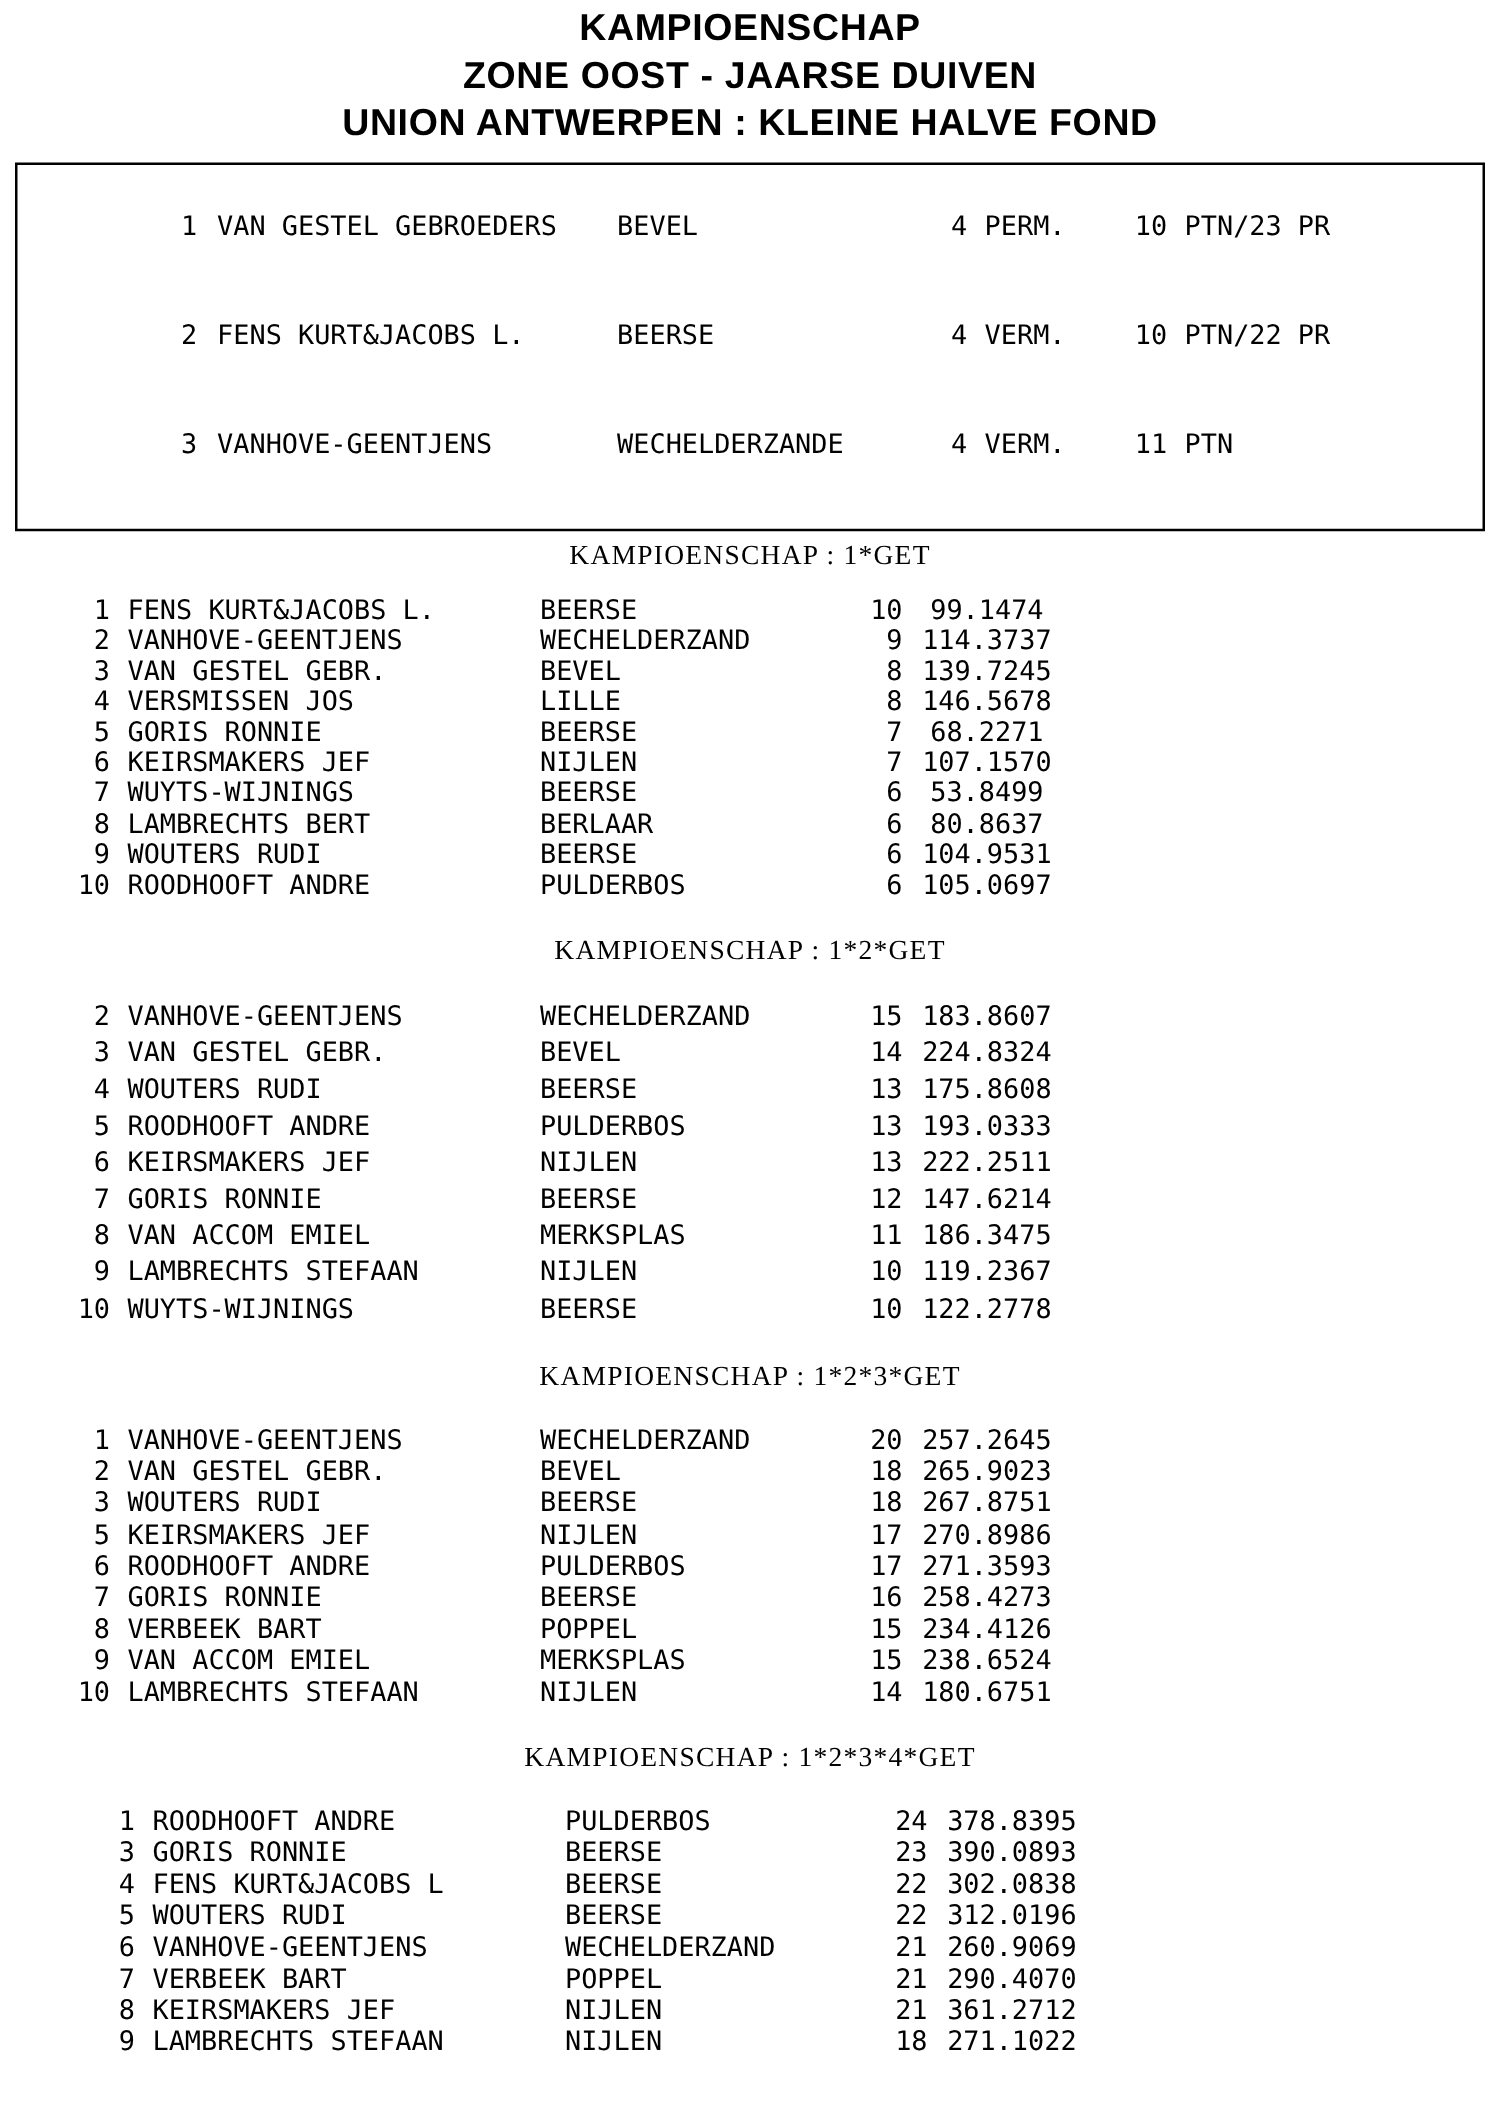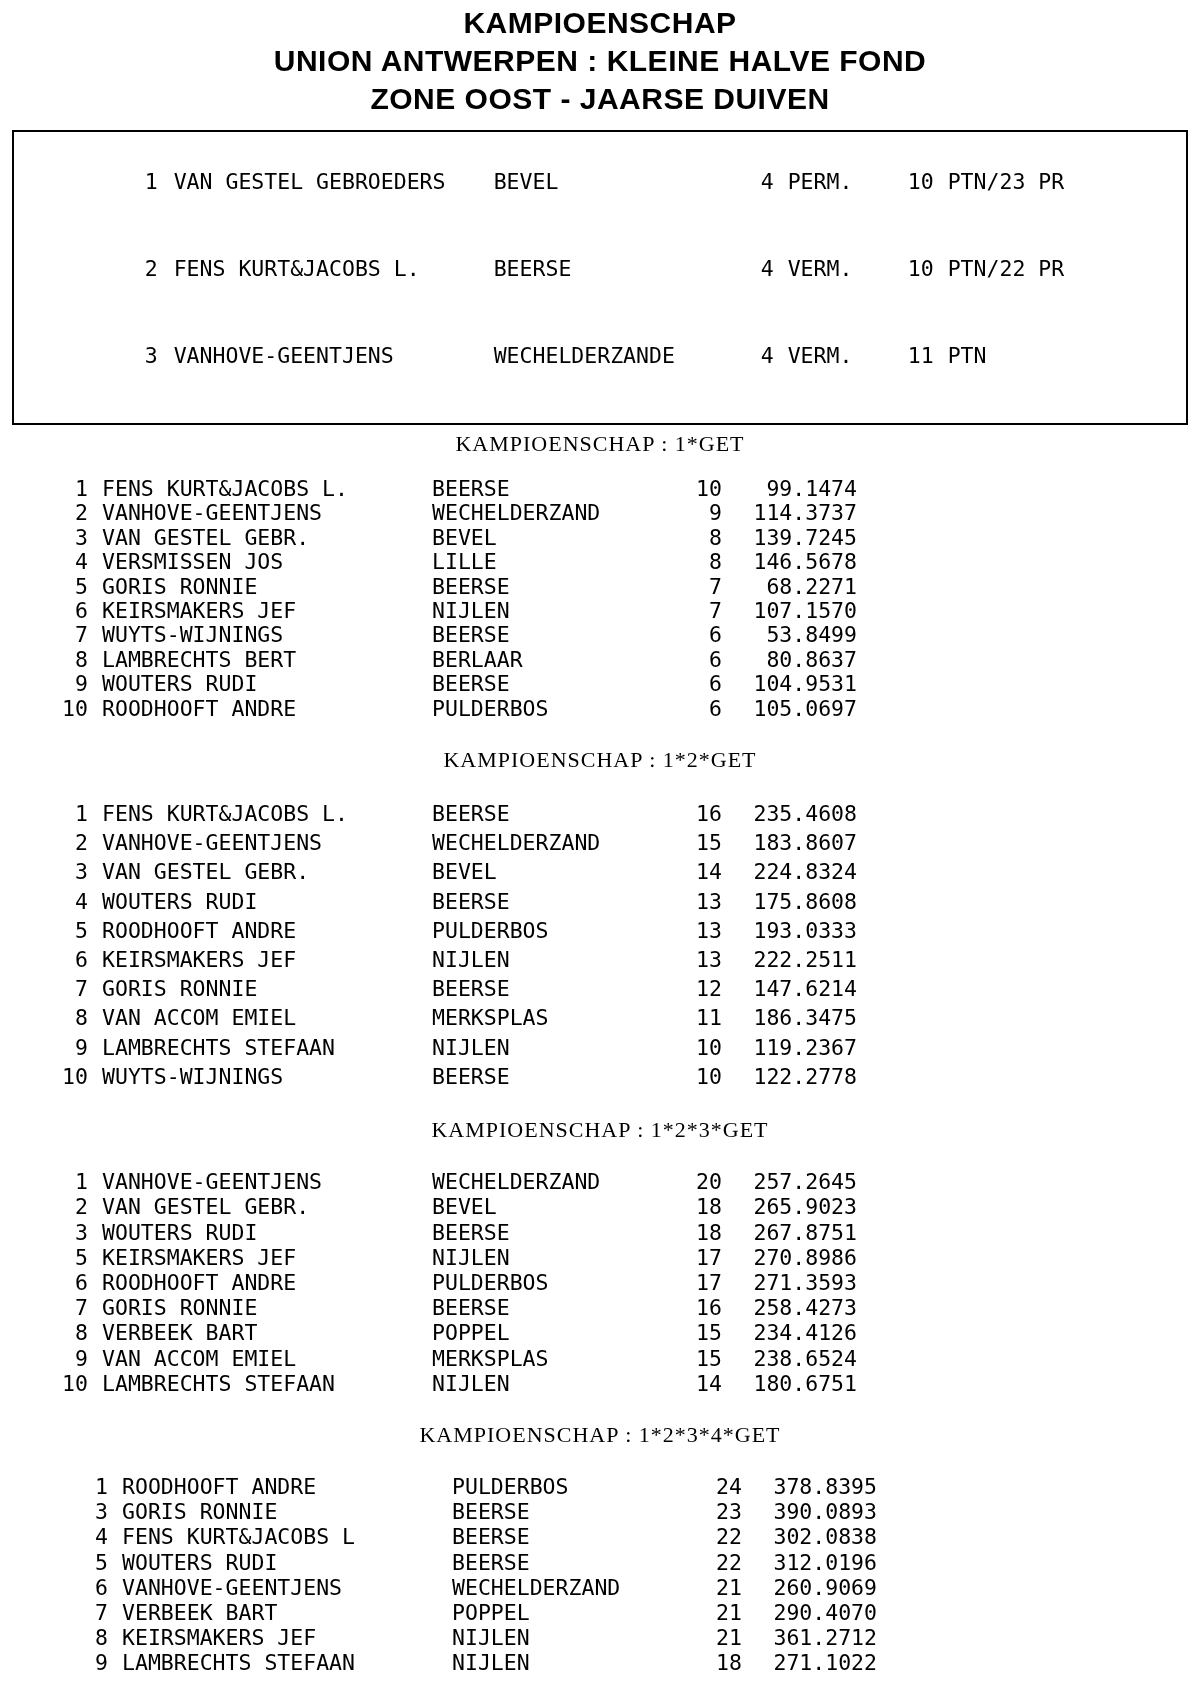--- a/index.html
+++ b/index.html
@@ -146,8 +146,8 @@
 
   <div class="title-block">
     <div class="title-line">KAMPIOENSCHAP</div>
+    <div class="title-line">ZONE OOST - JAARSE DUIVEN</div>
     <div class="title-line">UNION ANTWERPEN : KLEINE HALVE FOND</div>
-    <div class="title-line">ZONE OOST - JAARSE DUIVEN</div>
   </div>
 
   <div class="podium-box">

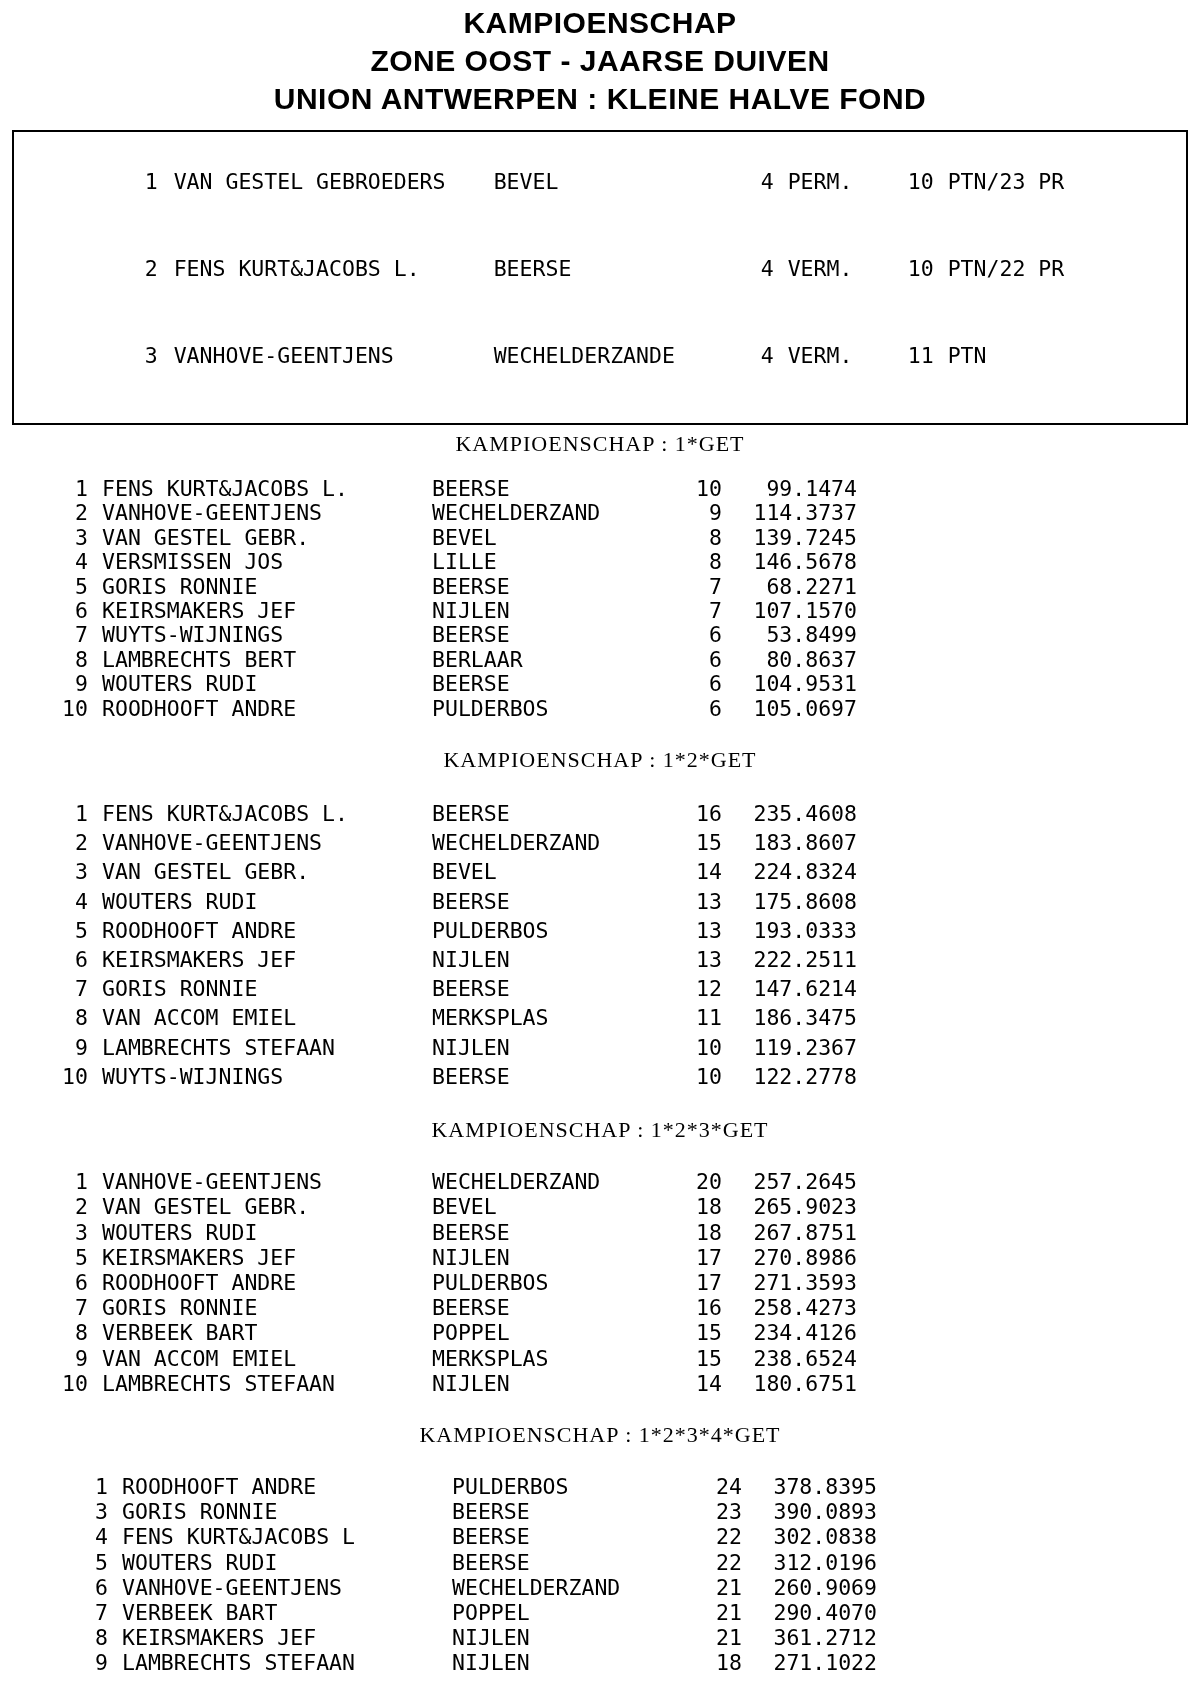--- a/index.html
+++ b/index.html
@@ -127,7 +127,7 @@
   .res-row .coef {
     display: inline-block;
     width: 135px;
-    text-align: right;
+    text-align: center;
   }
 
   

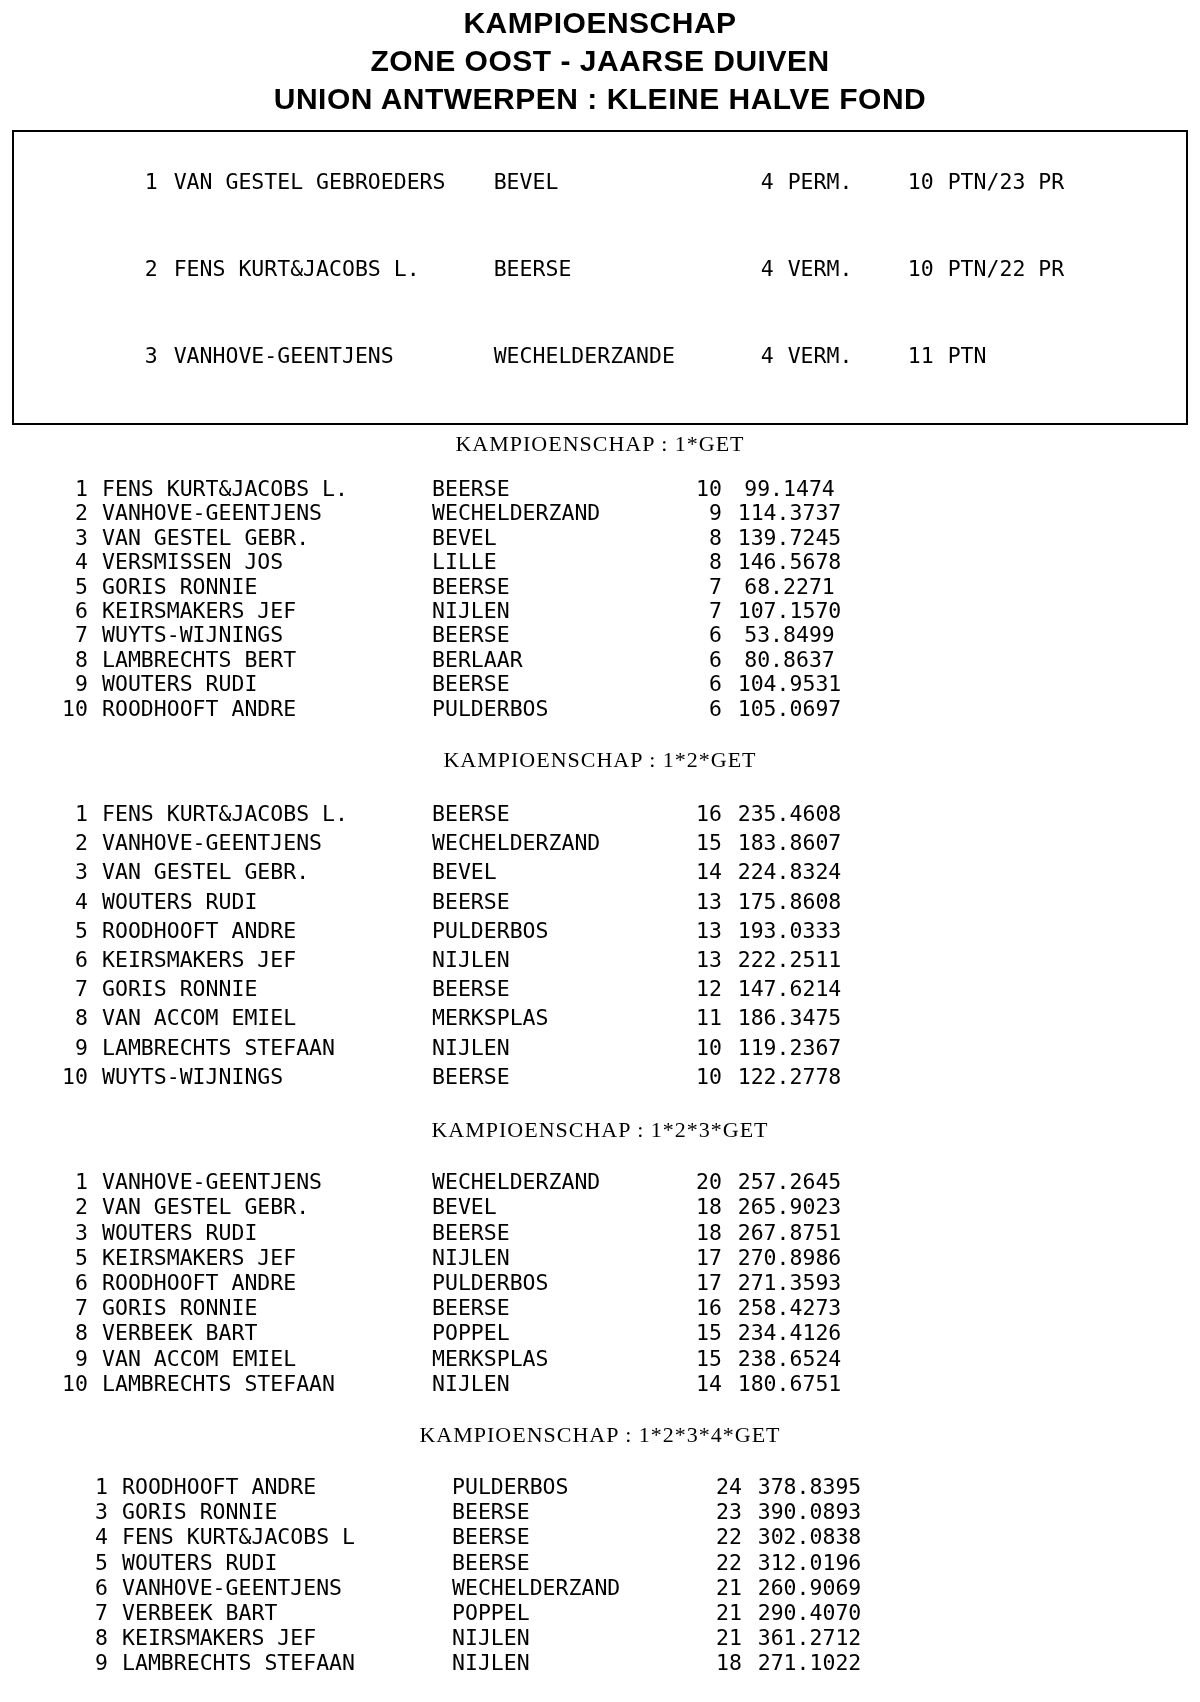--- a/index.html
+++ b/index.html
@@ -181,7 +181,6 @@
   <div class="section-heading">KAMPIOENSCHAP : 1*2*GET</div>
   <div class="spacer-24"></div>
   <div class="result-table sect-2">
-    <div class="res-row"><span class="rank">1</span><span class="name">FENS KURT&amp;JACOBS L.</span><span class="club">BEERSE</span><span class="cnt">16</span><span class="coef">235.4608</span></div>
     <div class="res-row"><span class="rank">2</span><span class="name">VANHOVE-GEENTJENS</span><span class="club">WECHELDERZAND</span><span class="cnt">15</span><span class="coef">183.8607</span></div>
     <div class="res-row"><span class="rank">3</span><span class="name">VAN GESTEL GEBR.</span><span class="club">BEVEL</span><span class="cnt">14</span><span class="coef">224.8324</span></div>
     <div class="res-row"><span class="rank">4</span><span class="name">WOUTERS RUDI</span><span class="club">BEERSE</span><span class="cnt">13</span><span class="coef">175.8608</span></div>

